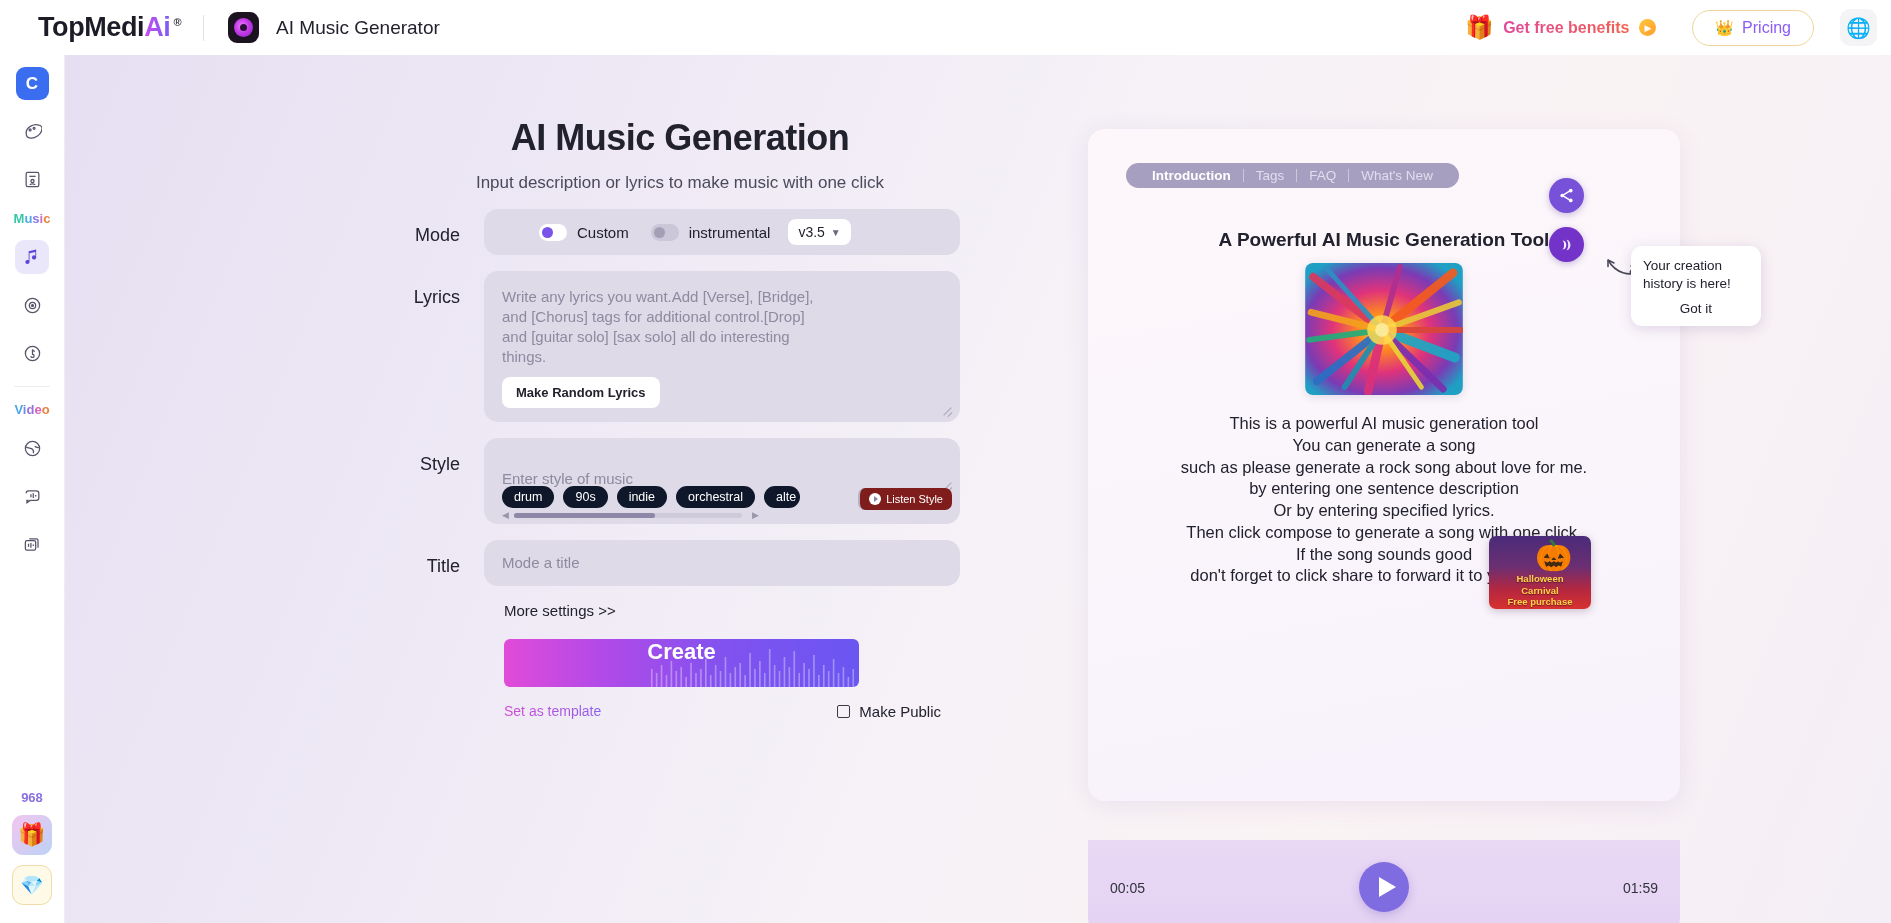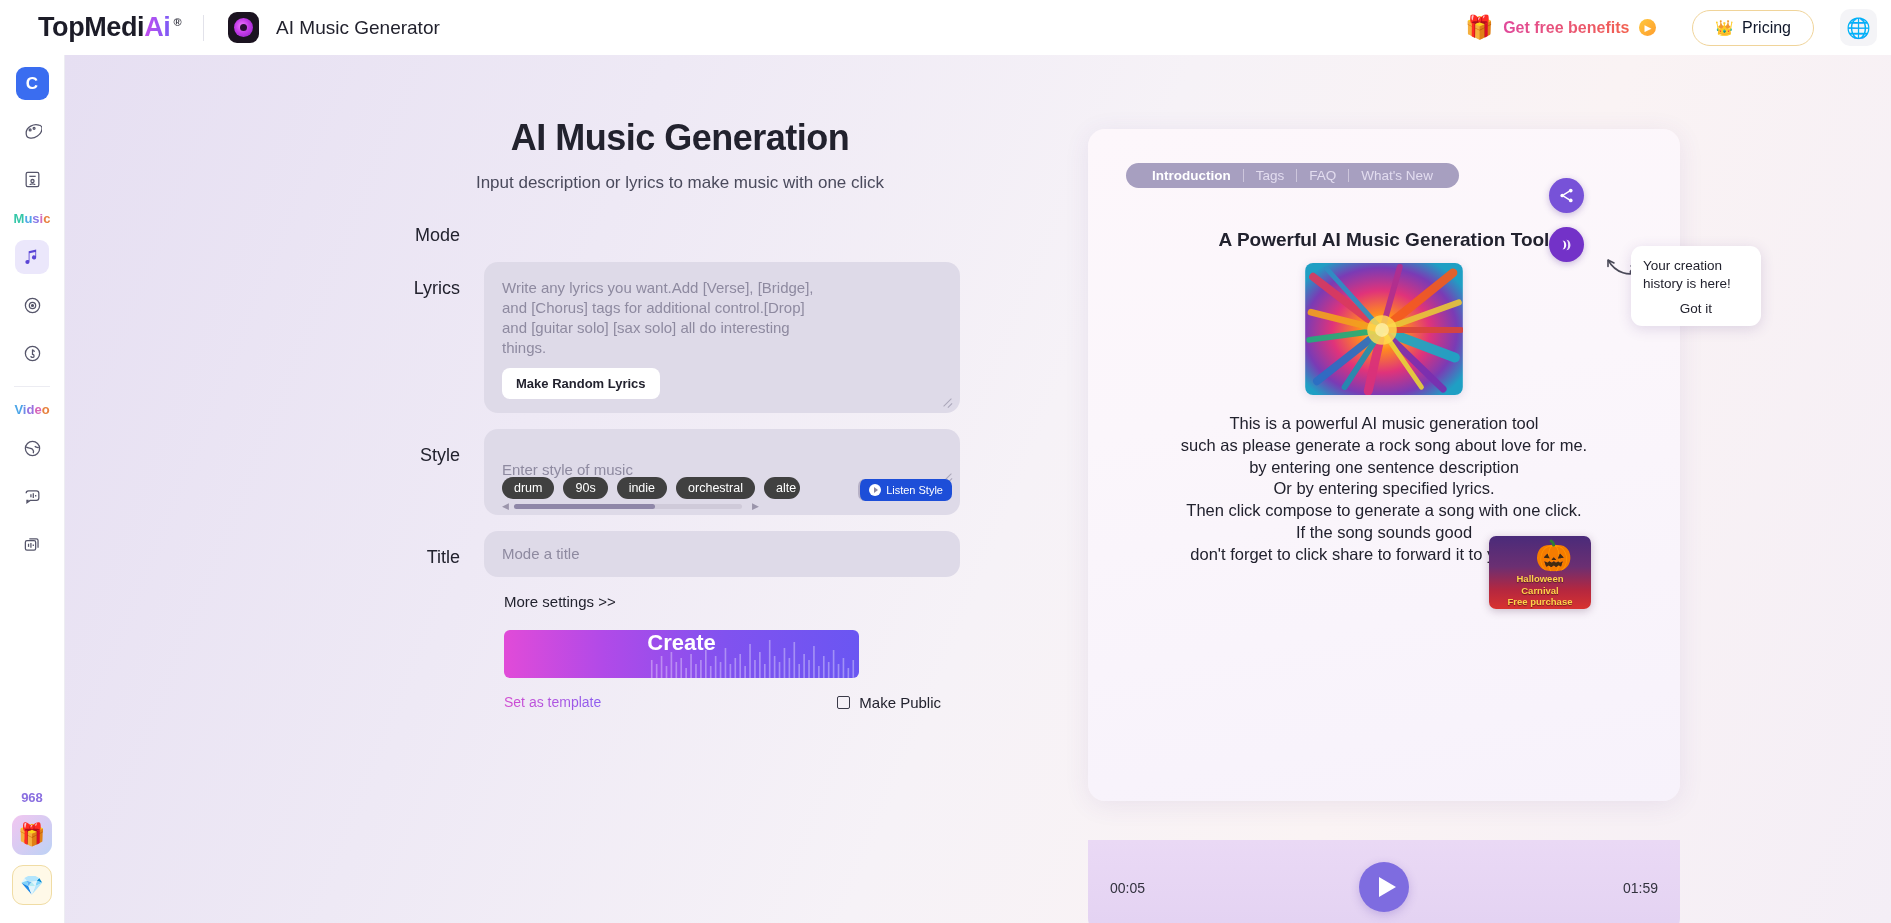--- a/index.html
+++ b/index.html
@@ -56,7 +56,7 @@
     padding: 8px 22px; margin-left: 36px; cursor: pointer; background: #fff;
   }
   .pricing-btn .crown { font-size: 15px; }
-  .pricing-btn .ptext { font-size: 16px; color: #0f172a; }
+  .pricing-btn .ptext { font-size: 16px; color: #8b5cf6; }
   .globe-btn {
     width: 37px; height: 37px; border-radius: 10px; background: #f4f4f7;
     margin-left: 26px; display: flex; align-items: center; justify-content: center;

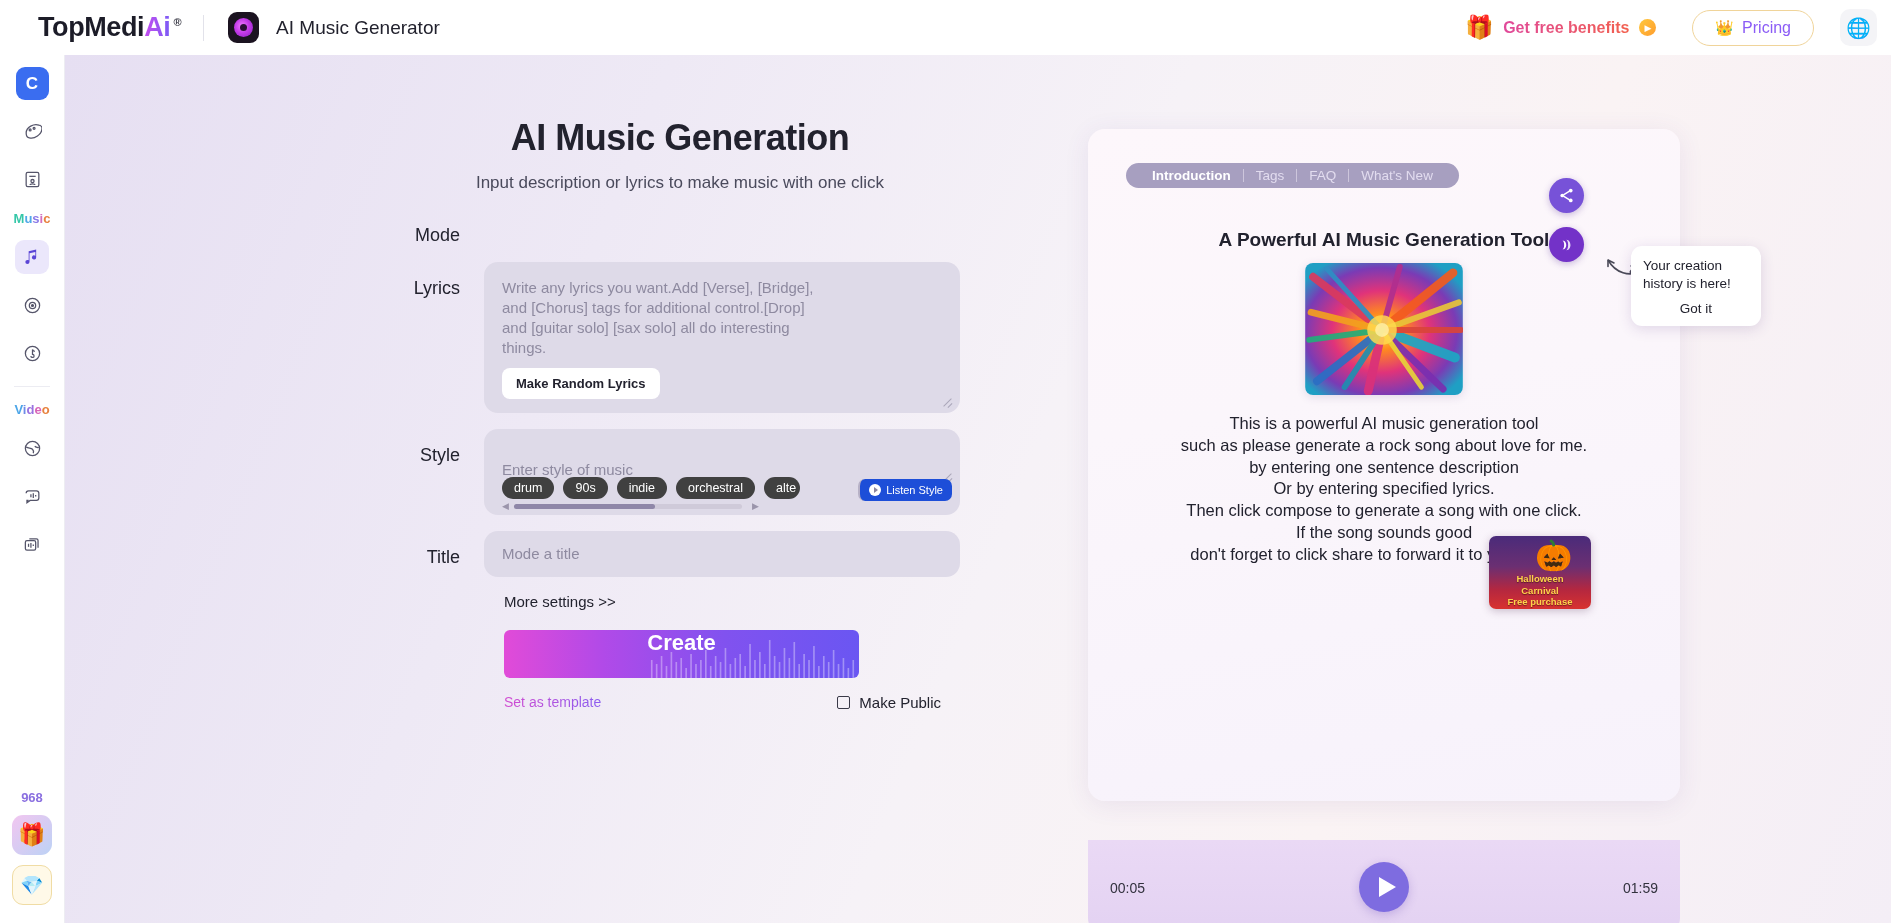--- a/index.html
+++ b/index.html
@@ -428,6 +428,24 @@
 
       <div class="frow">
         <div class="flabel">Mode</div>
+        <div class="fbox" id="mode-box">
+          <div class="radio-pill">
+            <span class="radio-dot">
+                <i></i>
+              </span>
+            <span class="radio-text">Custom</span>
+          </div>
+          <div class="radio-pill" style="margin-left:22px">
+            <span class="radio-dot off">
+                <i></i>
+              </span>
+            <span class="radio-text">instrumental</span>
+          </div>
+          <div class="ver-select">
+            <span>v3.5</span>
+            <span class="chev">▼</span>
+          </div>
+        </div>
       </div>
 
       <div class="frow">

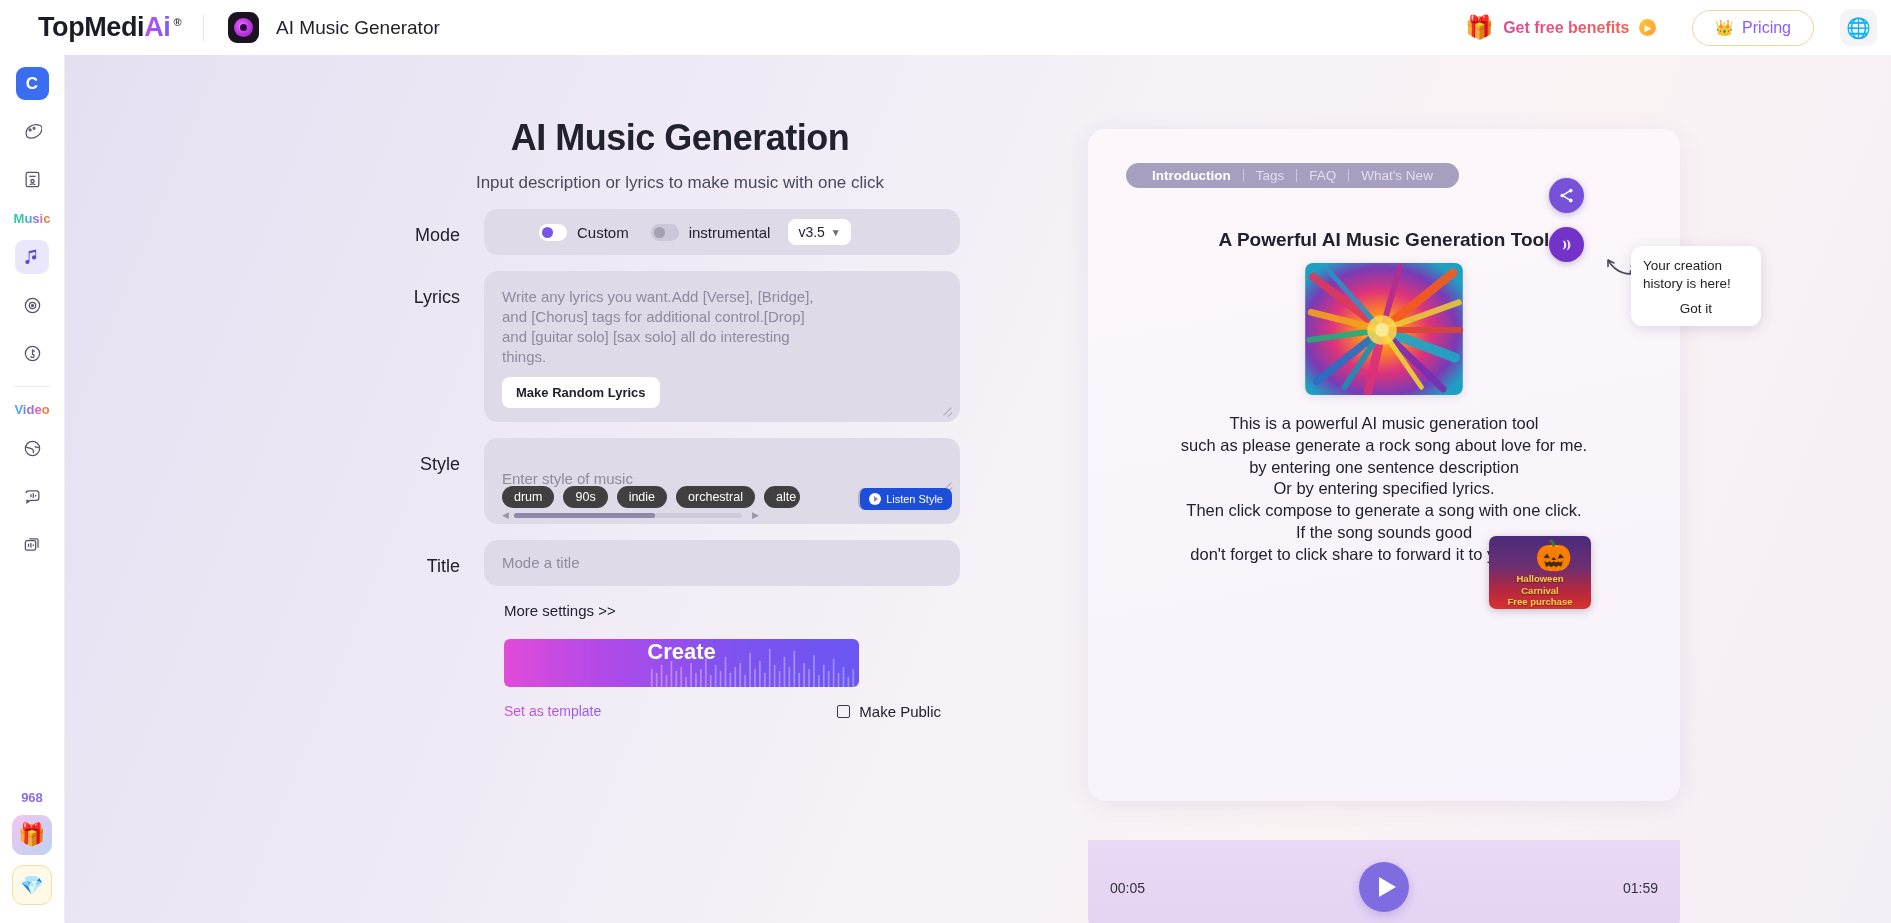--- a/index.html
+++ b/index.html
@@ -602,6 +602,7 @@
 
       <div id="desc">
         <div>This is a powerful AI music generation tool</div>
+        <div>You can generate a song</div>
         <div>such as please generate a rock song about love for me.</div>
         <div>by entering one sentence description</div>
         <div>Or by entering specified lyrics.</div>

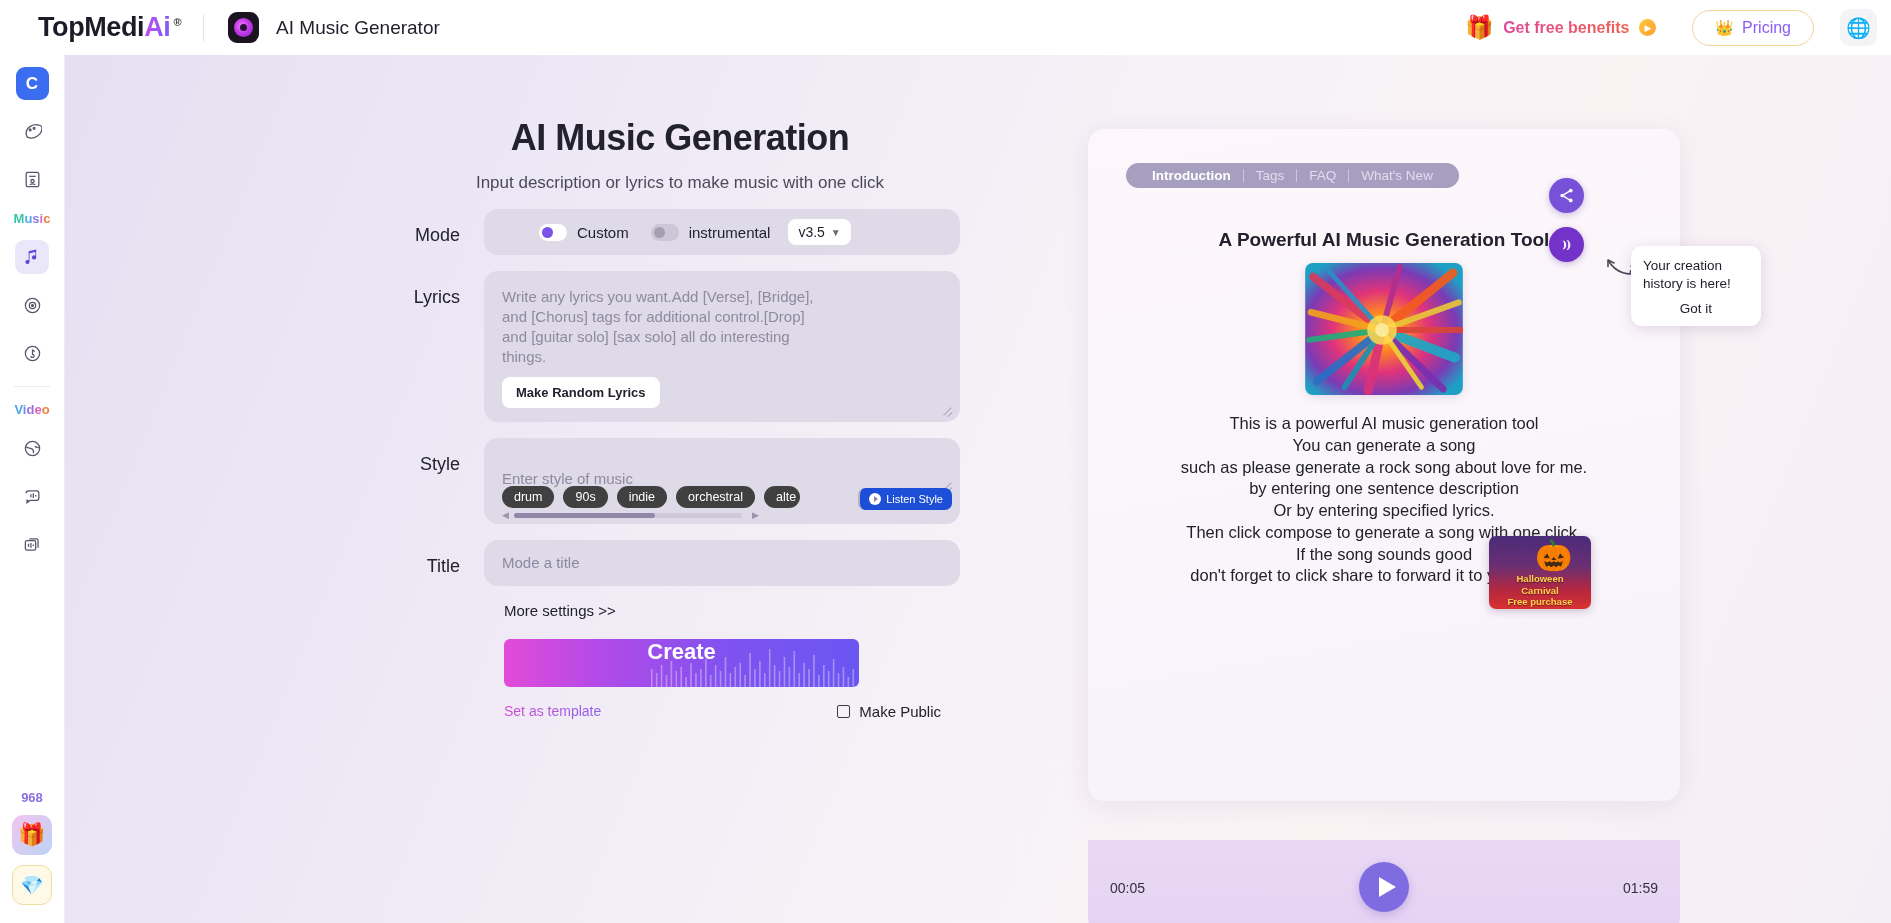--- a/index.html
+++ b/index.html
@@ -169,7 +169,7 @@
     display: flex; align-items: center; gap: 9px; overflow: hidden;
   }
   .tag {
-    background: #404040; color: #fff; font-size: 12.5px; border-radius: 11px;
+    background: #0f172a; color: #fff; font-size: 12.5px; border-radius: 11px;
     padding: 4px 12px; white-space: nowrap; cursor: pointer; flex: 0 0 auto;
   }
   .tag.clipped { width: 36px; overflow: hidden; }

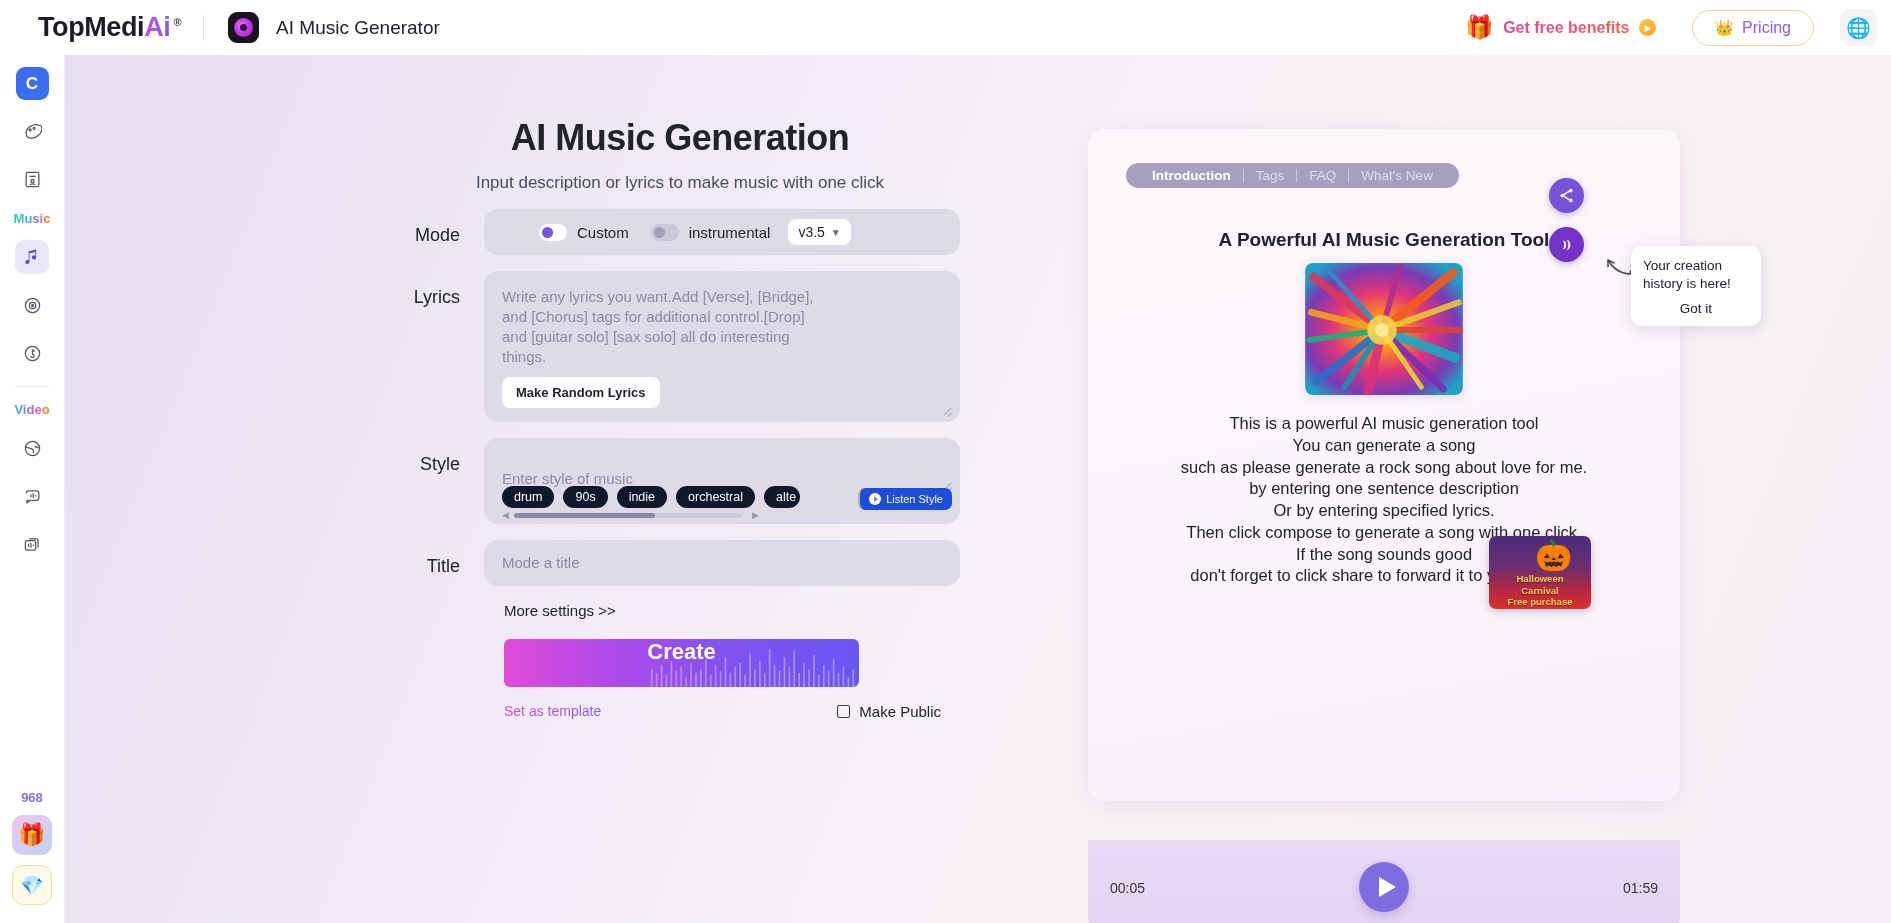--- a/index.html
+++ b/index.html
@@ -175,7 +175,7 @@
   .tag.clipped { width: 36px; overflow: hidden; }
   #listen-style {
     position: absolute; right: 8px; bottom: 14px; display: flex; align-items: center; gap: 5px;
-    background: #1d4ed8; border-radius: 7px; padding: 5px 9px; cursor: pointer;
+    background: #7f1d1d; border-radius: 7px; padding: 5px 9px; cursor: pointer;
     border-left: 2px solid #b7b1c6;
   }
   #listen-style .pbadge {

